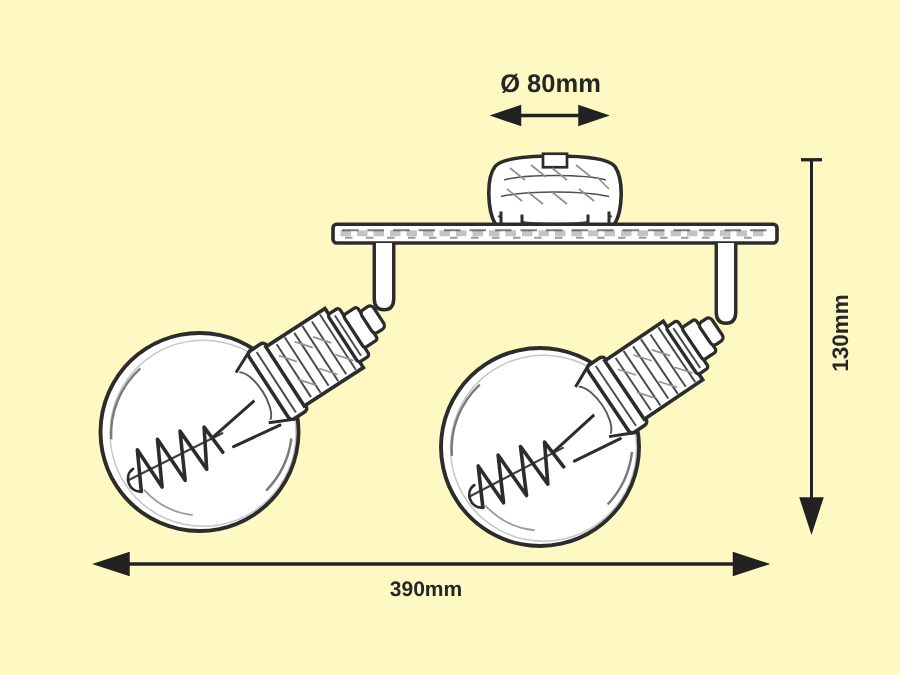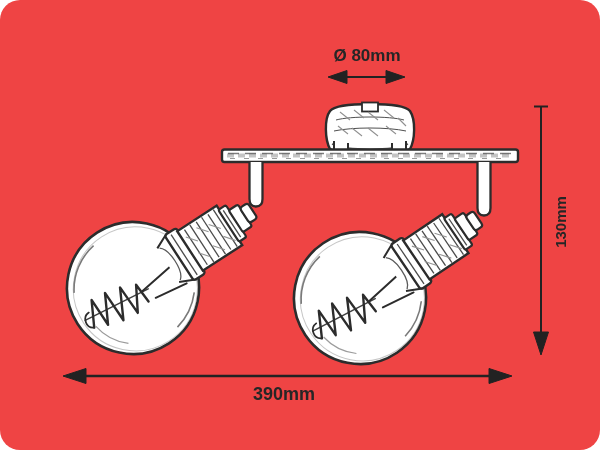--- a/index.html
+++ b/index.html
@@ -7,10 +7,9 @@
     position: relative;
     width: 600px;
     height: 450px;
-    background: #ef4444;
+    background: #fef9c3;
     overflow: hidden;
     font-family: "Liberation Sans", sans-serif;
-    border-radius: 20px;
   }
   #drawing-svg { position: absolute; left: 0; top: 0; }
   .dim-label {

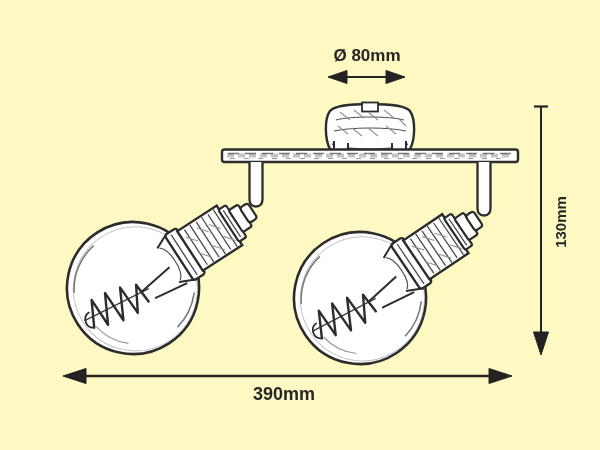--- a/index.html
+++ b/index.html
@@ -20,7 +20,7 @@
     user-select: none;
   }
   #label-diameter { left: 312px; top: 46px; width: 110px; text-align: center; font-size: 17px; }
-  #label-length   { left: 214px; top: 384px; width: 140px; text-align: center; font-size: 18px; }
+  #label-length   { left: 214px; top: 384px; width: 140px; text-align: center; font-size: 14px; }
   #label-height   {
     left: 526px; top: 212px; width: 70px; height: 20px;
     line-height: 20px; text-align: center; font-size: 15px;

